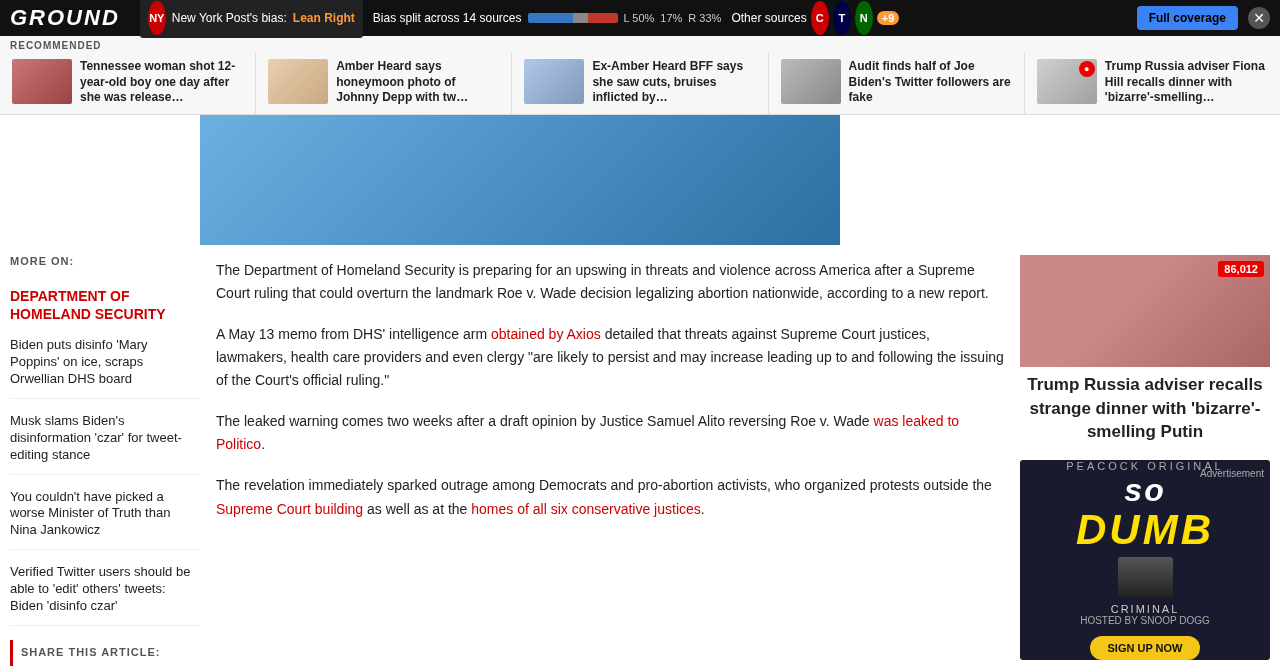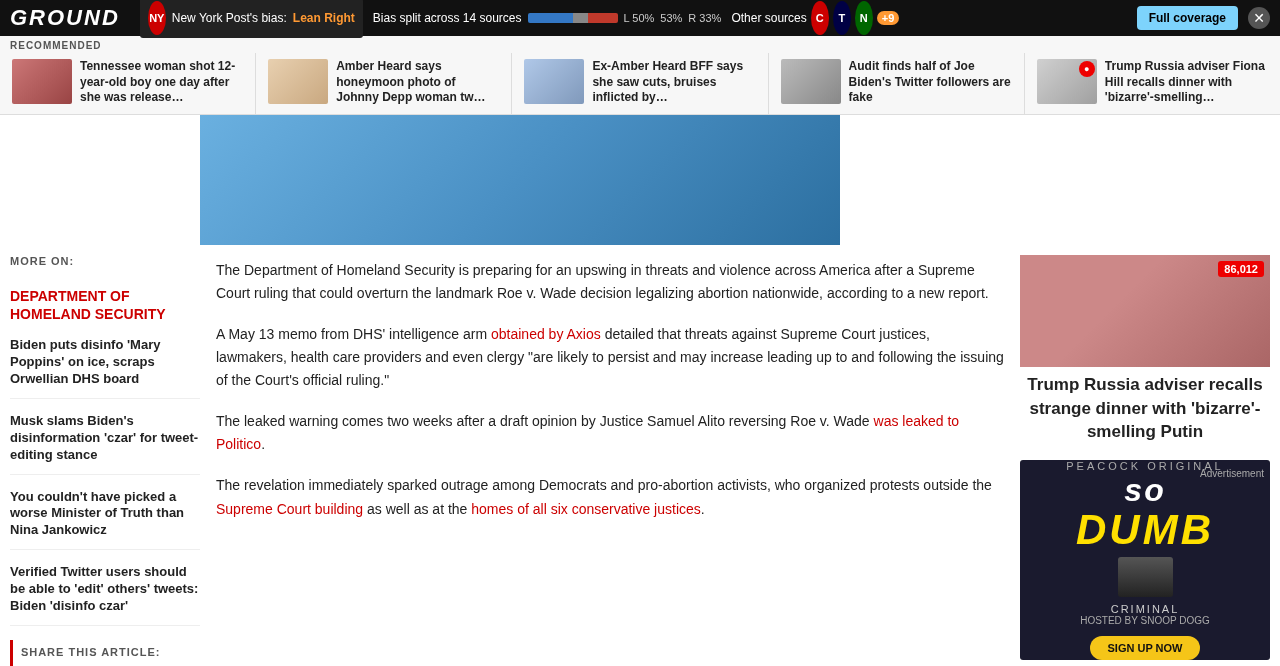--- a/index.html
+++ b/index.html
@@ -358,7 +358,7 @@
       <div class="bias-bar-red"></div>
     </div>
     <span class="bias-pct">L 50%</span>
-    <span class="bias-pct">53%</span>
+    <span class="bias-pct">17%</span>
     <span class="bias-pct">R 33%</span>
   </div>
 

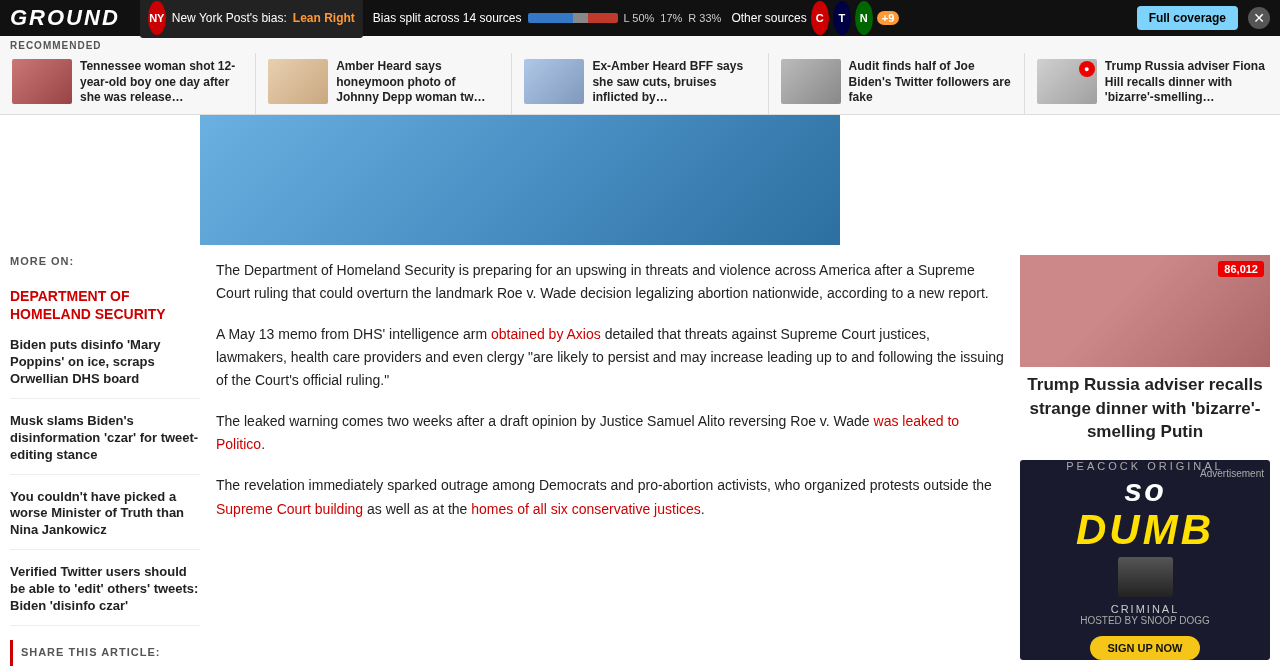--- a/index.html
+++ b/index.html
@@ -84,7 +84,7 @@
     }
     .full-coverage-btn {
       margin-left: auto;
-      background: #7dd3fc;
+      background: #3b82f6;
       border: none;
       border-radius: 4px;
       padding: 5px 12px;

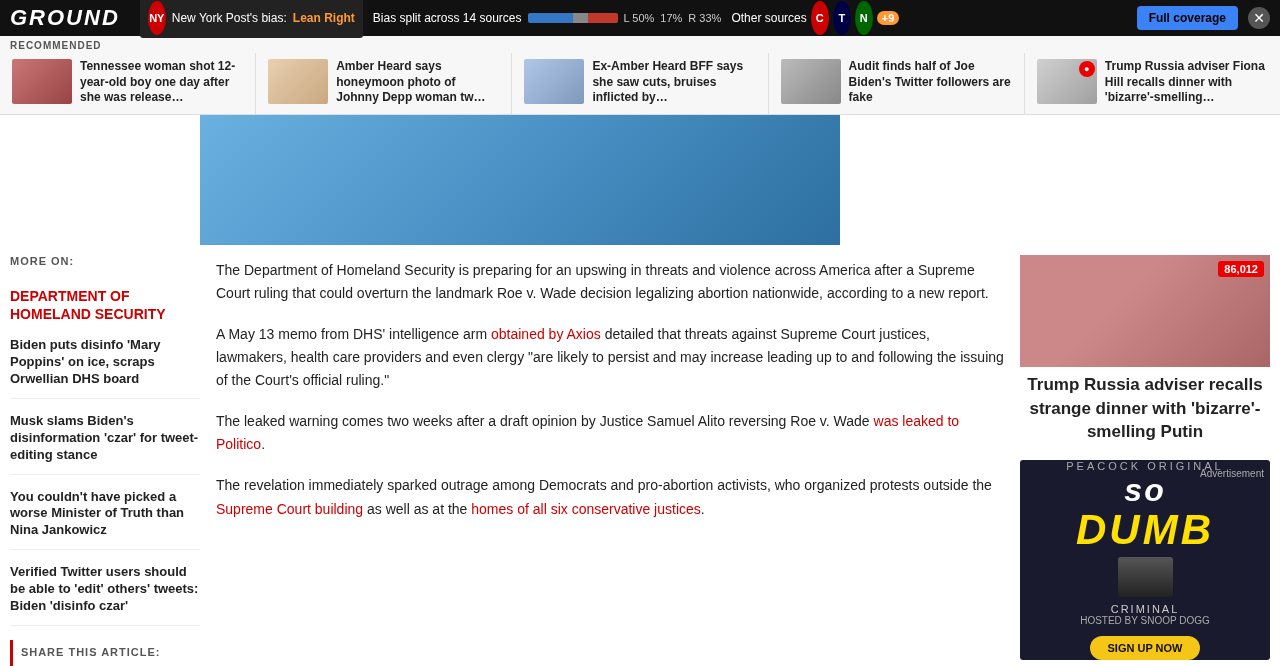--- a/index.html
+++ b/index.html
@@ -383,7 +383,7 @@
     </div>
     <div class="rec-item">
       <div class="rec-thumb thumb-2"></div>
-      <span class="rec-text">Amber Heard says honeymoon photo of Johnny Depp woman tw…</span>
+      <span class="rec-text">Amber Heard says honeymoon photo of Johnny Depp with tw…</span>
     </div>
     <div class="rec-item">
       <div class="rec-thumb thumb-3"></div>

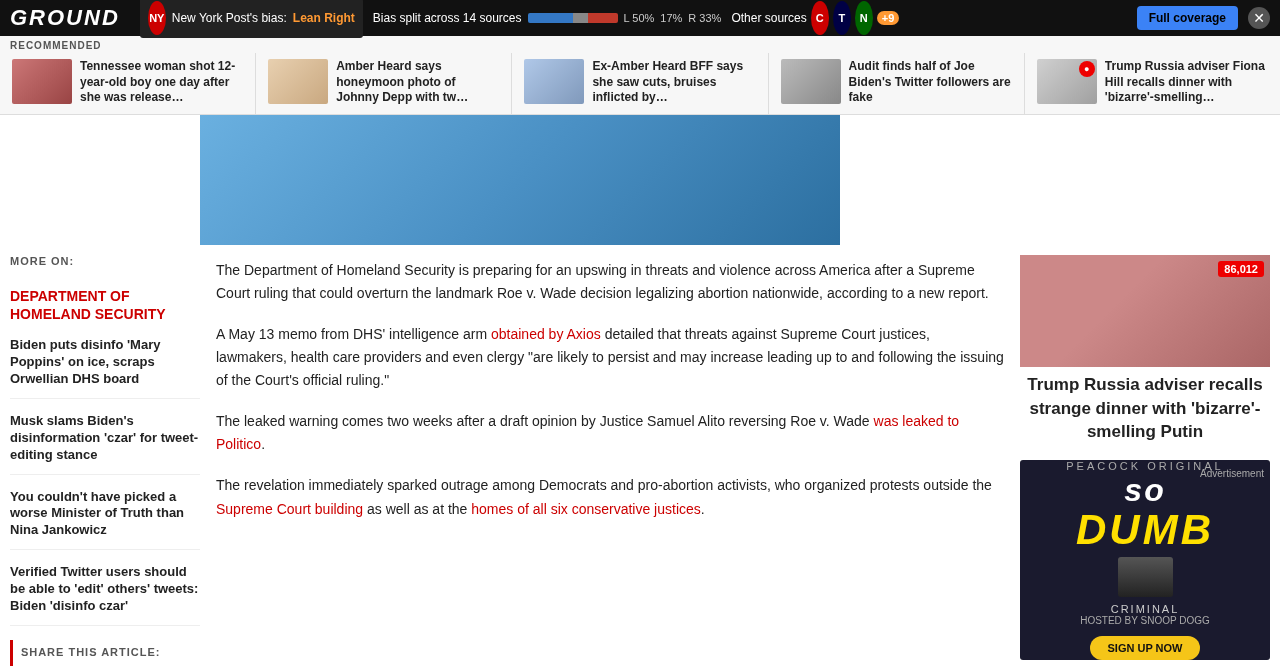--- a/index.html
+++ b/index.html
@@ -191,7 +191,7 @@
     .sidebar-link {
       font-size: 13px;
       color: #222;
-      font-weight: bold;
+      font-weight: normal;
       line-height: 1.3;
       margin-bottom: 14px;
       display: block;

